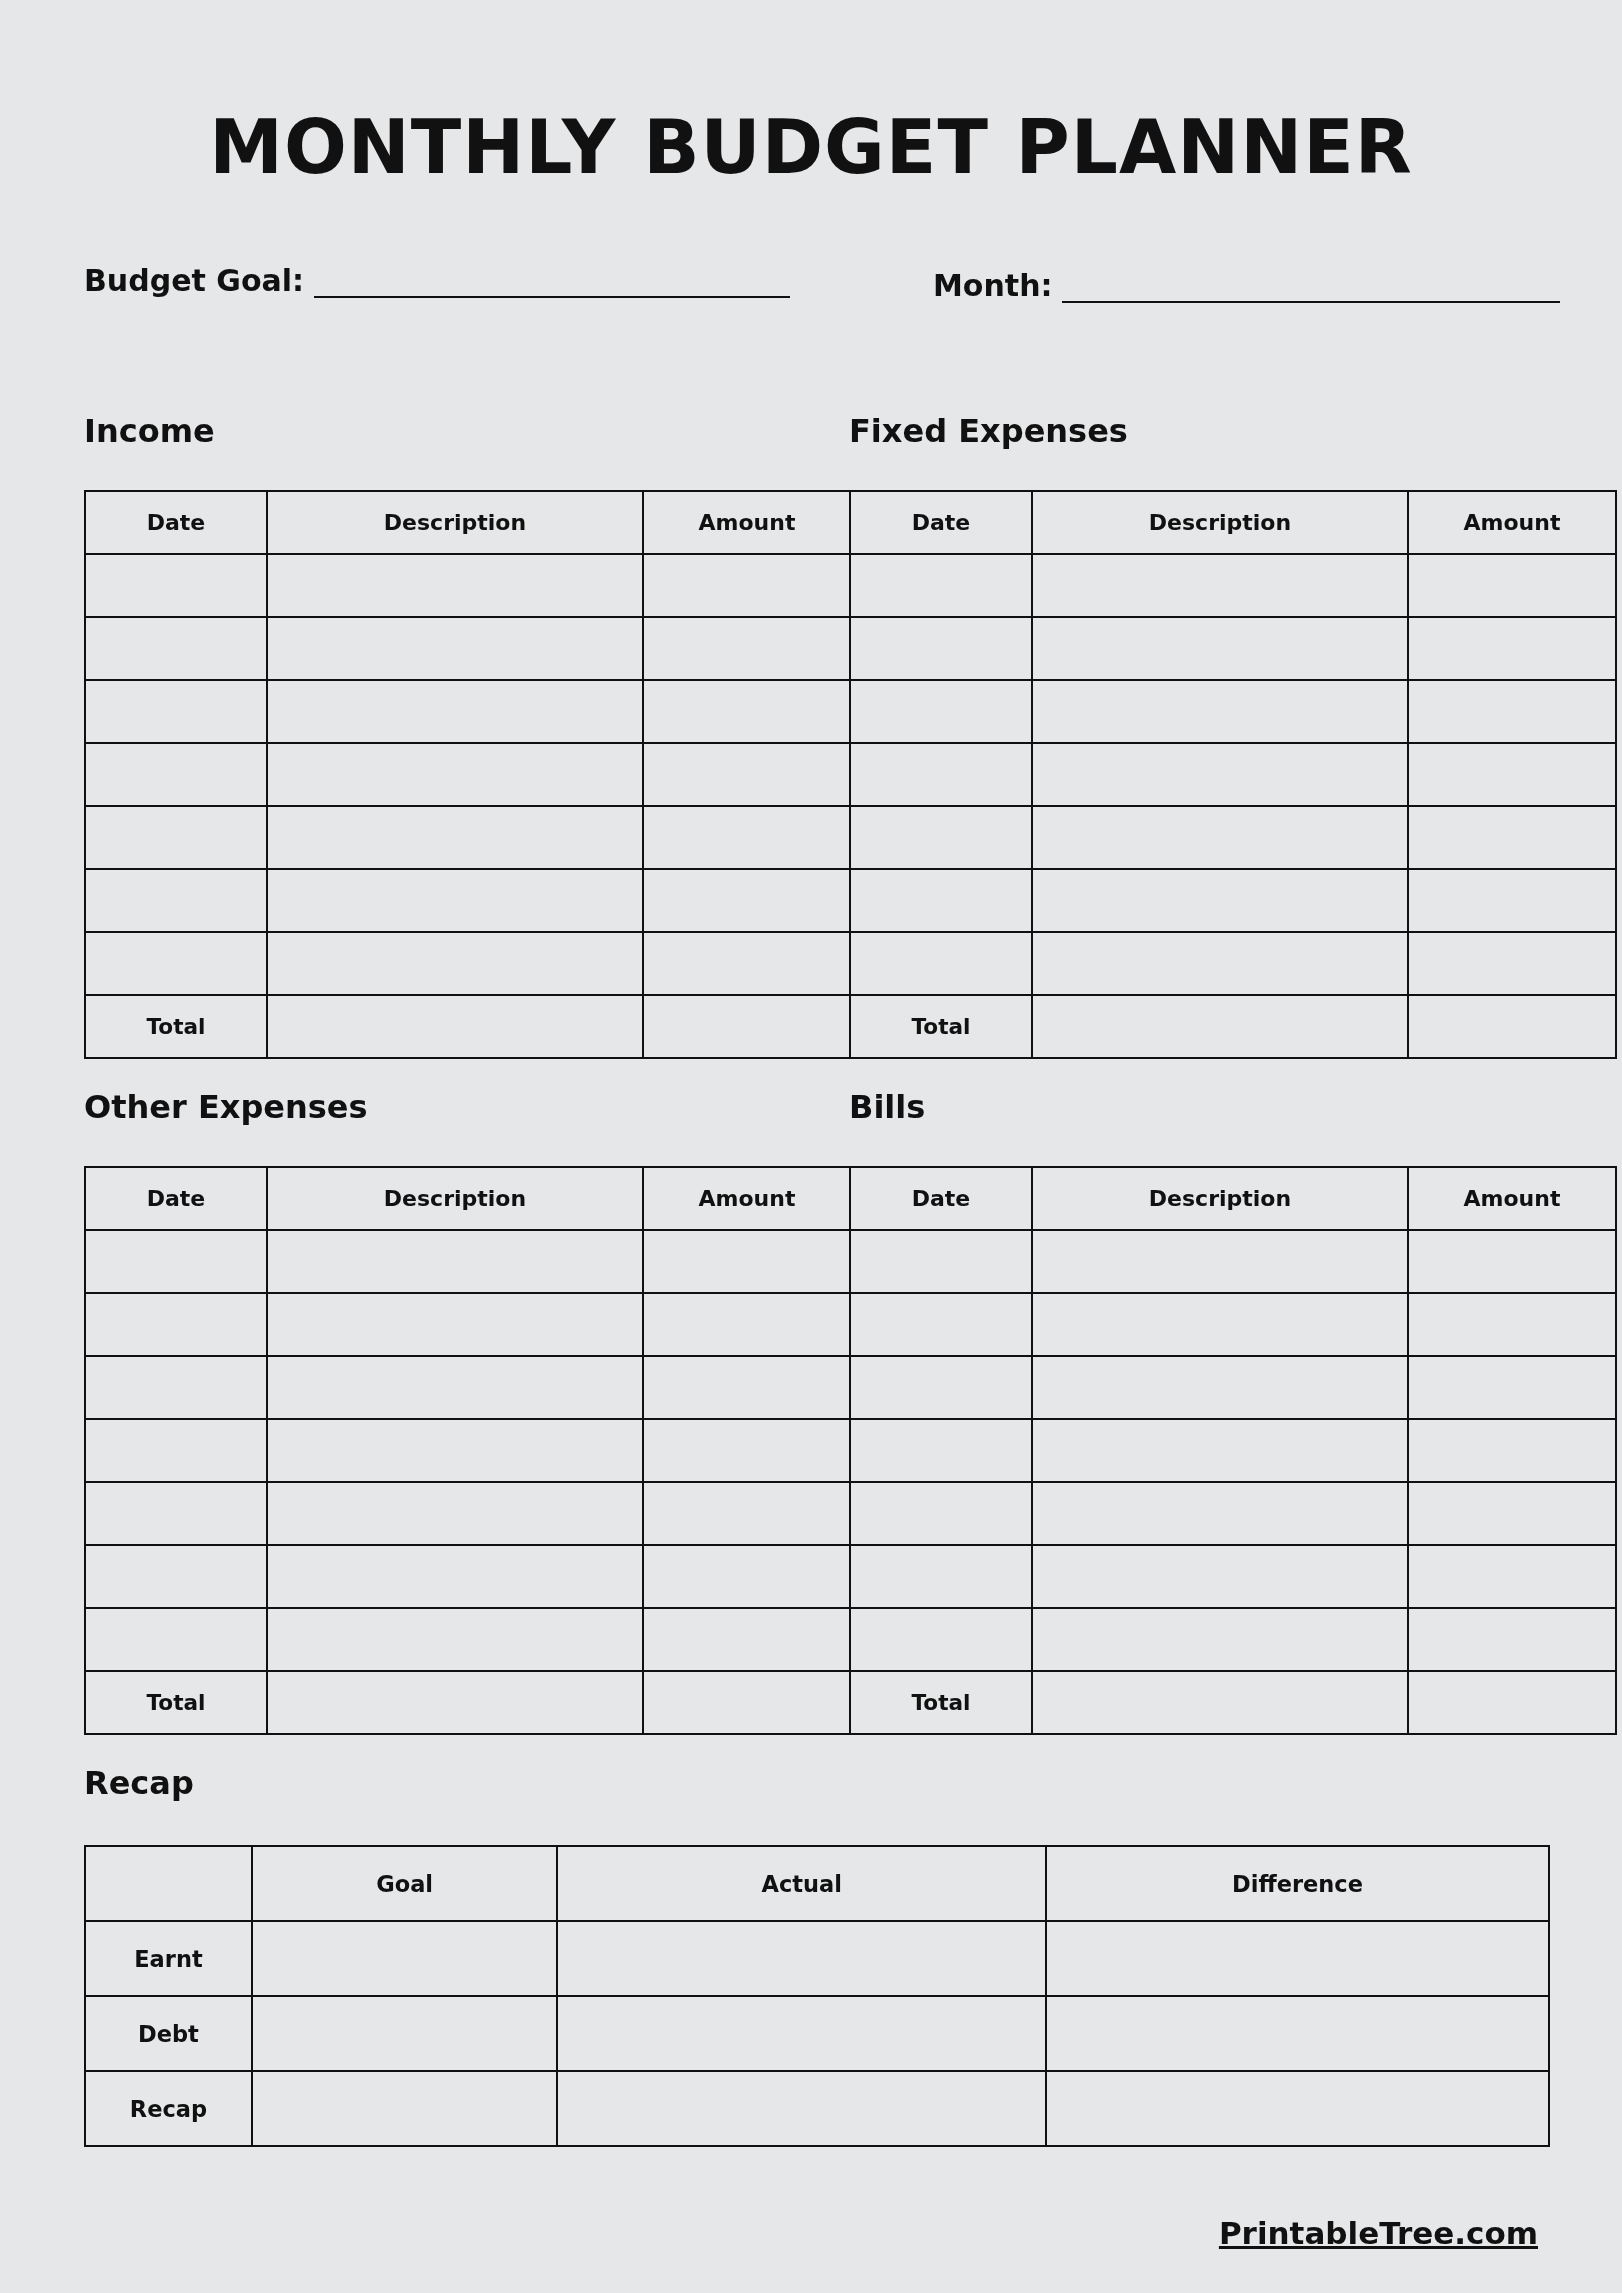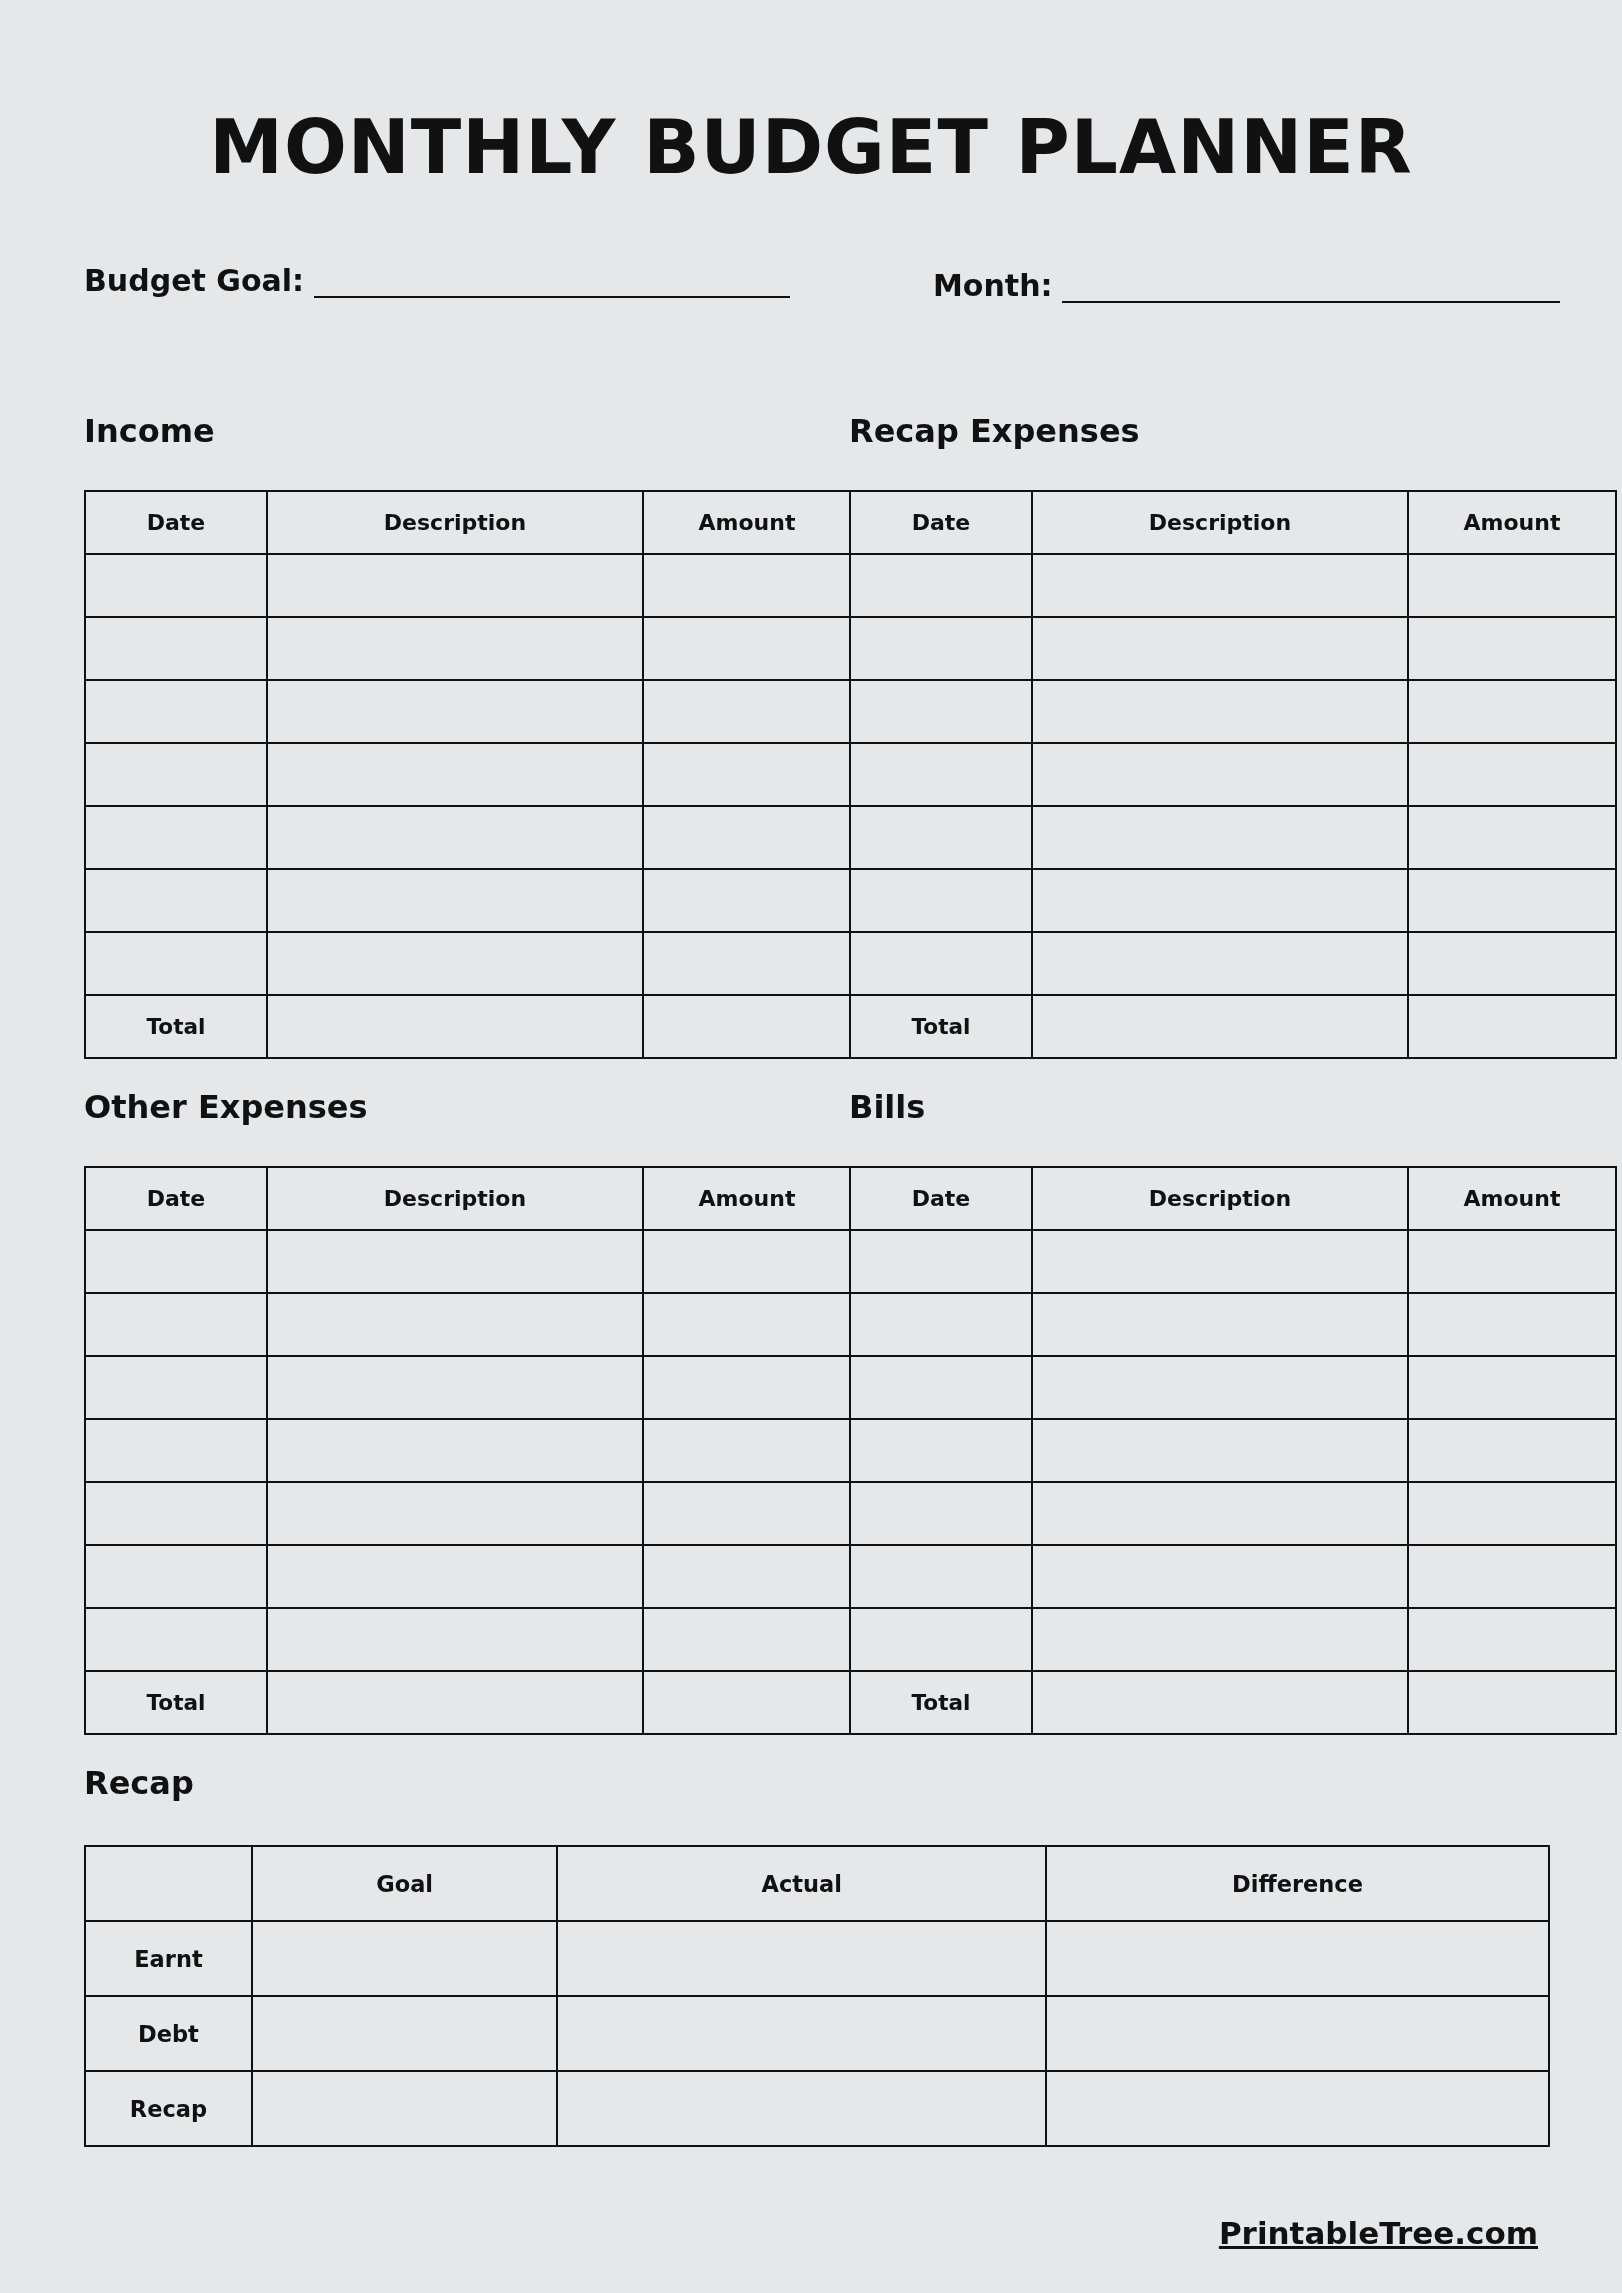--- a/index.html
+++ b/index.html
@@ -193,7 +193,7 @@
   </tbody>
     </table>
 
-  <div class="sec-head" style="left:849px; top:412px;">Recap Expenses</div>
+  <div class="sec-head" style="left:849px; top:412px;">Fixed Expenses</div>
   <table class="grid t-right" style="top:490px;">
     <tbody>
         <tr>

